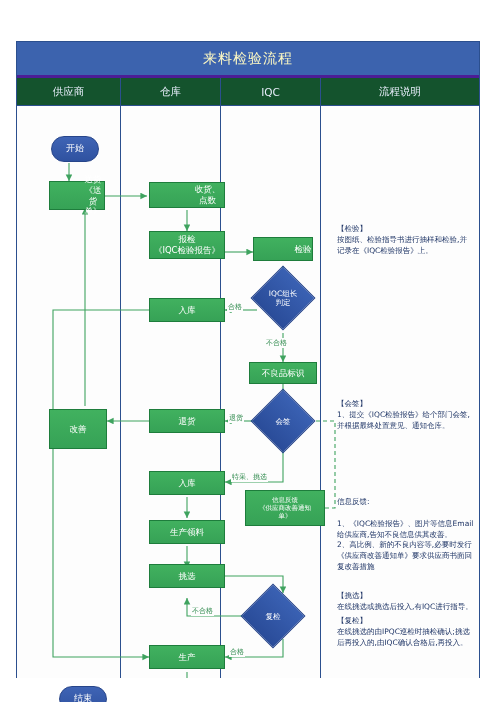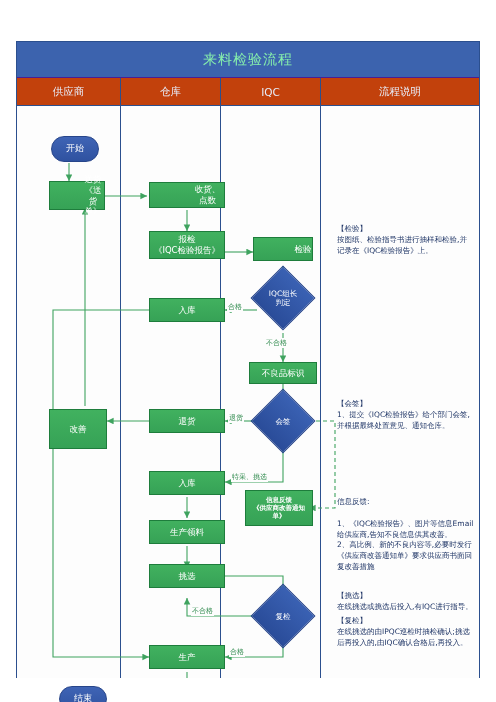--- a/index.html
+++ b/index.html
@@ -24,12 +24,12 @@
     left: 0; top: 0;
     width: 100%; height: 36px;
     background: #3c63ae;
-    color: #86efac;
+    color: #fef9c3;
     font-size: 14px;
     letter-spacing: 1px;
     display: flex; align-items: center; justify-content: center;
     box-sizing: border-box;
-    border-bottom: 1px solid #4c1d95;
+    border-bottom: 3px solid #4c1d95;
   }
   .lane-head-row {
     position: absolute;

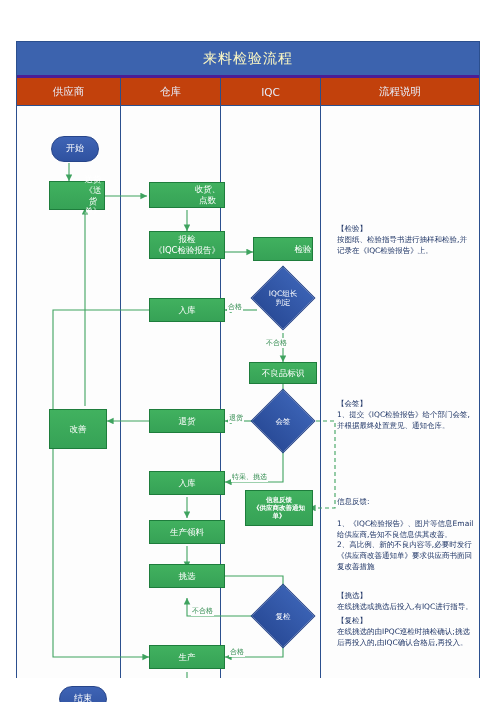--- a/index.html
+++ b/index.html
@@ -39,7 +39,7 @@
     box-sizing: border-box;
   }
   .lane-head {
-    background: #c2410c;
+    background: #14532d;
     color: #e8eefb;
     font-size: 10.5px;
     display: flex; align-items: center; justify-content: center;

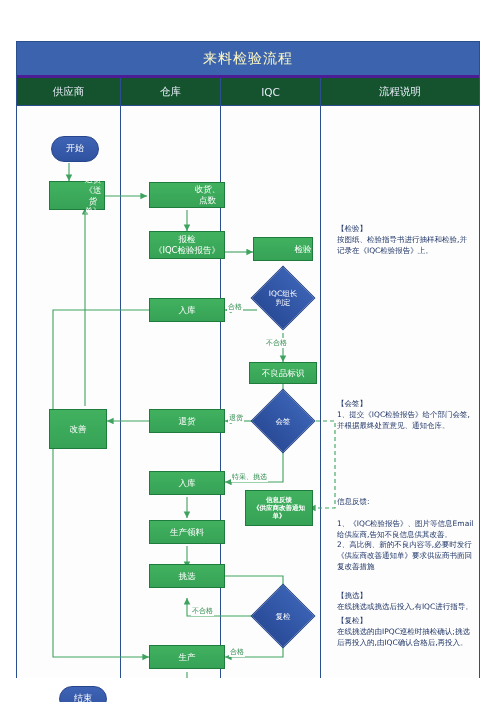--- a/index.html
+++ b/index.html
@@ -261,7 +261,7 @@
       <span>生产领料</span>
     </div>
 
-    <div class="node proc" style="left:228px; top:384px; width:68px; height:36px; font-size:6.5px;font-weight:bold;">
+    <div class="node proc" style="left:228px; top:384px; width:80px; height:36px; font-size:6.5px;">
       <span style="white-space:pre-line;">信息反馈
 《供应商改善通知
 单》</span>

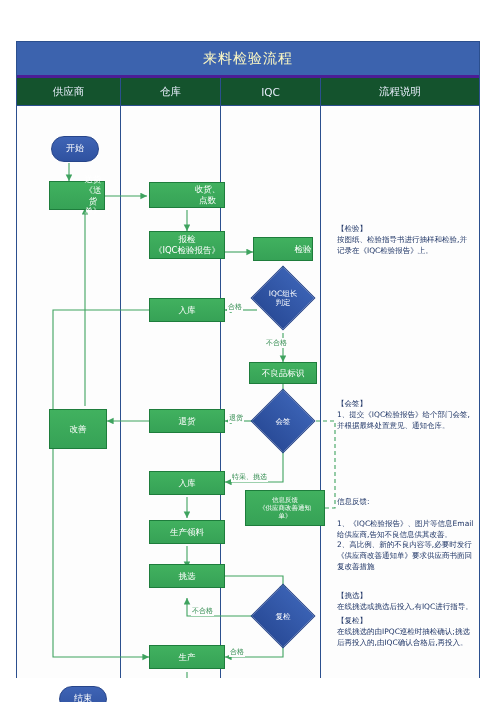--- a/index.html
+++ b/index.html
@@ -271,7 +271,7 @@
       <span>挑选</span>
     </div>
 
-    <div class="dec-wrap" style="left:243px; top:487px; width:46px; height:46px;">
+    <div class="dec-wrap" style="left:233px; top:487px; width:46px; height:46px;">
       <div class="dec-shape"></div>
       <div class="dec-label" style="white-space:pre-line;">复检</div>
     </div>

